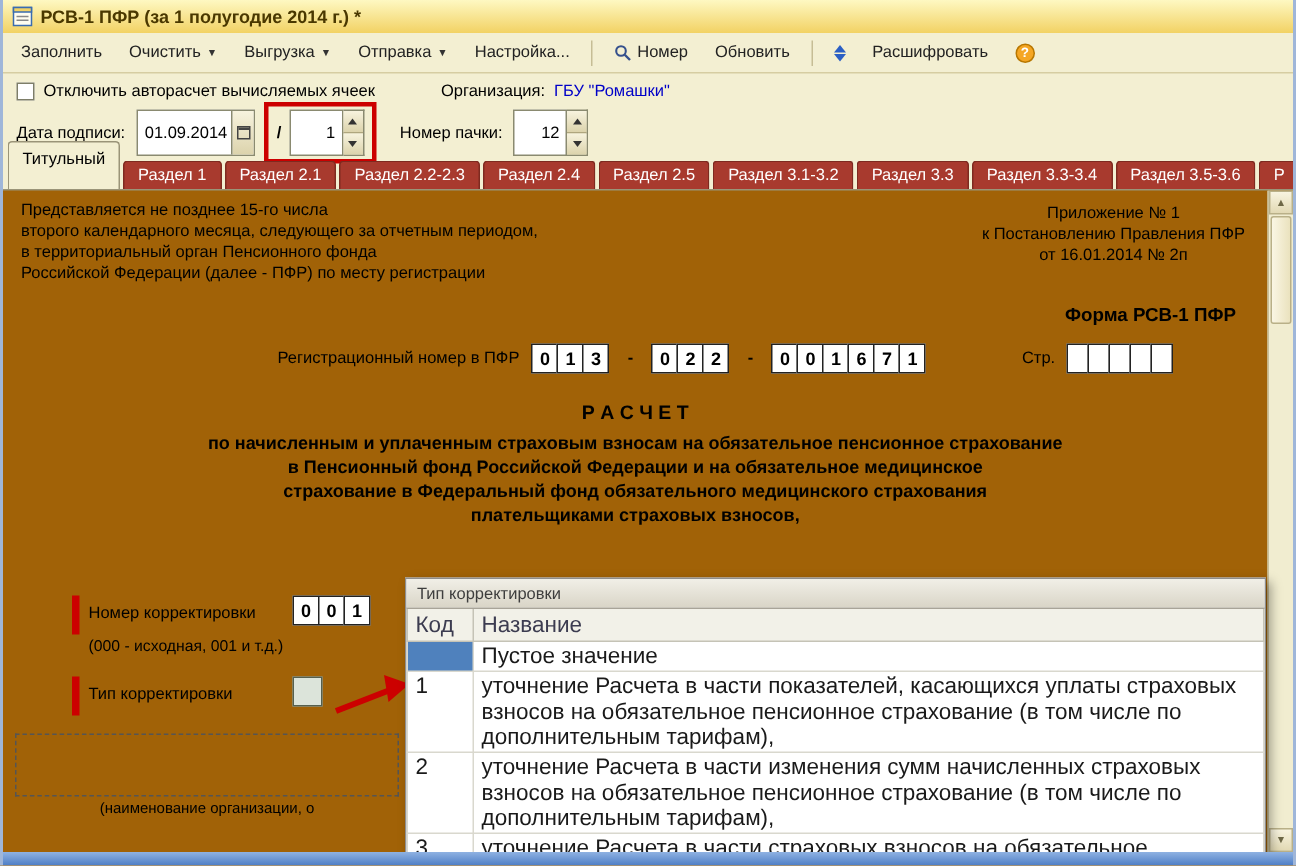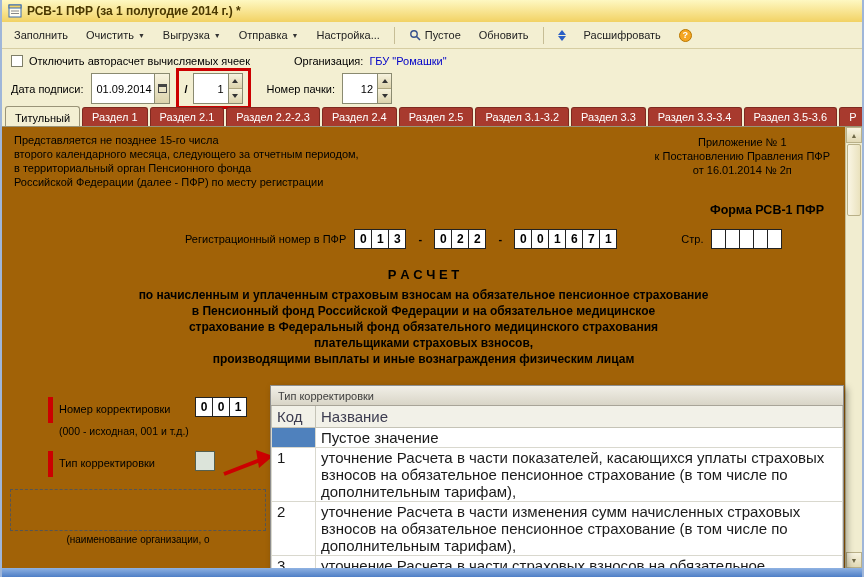--- a/index.html
+++ b/index.html
@@ -166,7 +166,7 @@
         <circle cx="5" cy="5" r="3.2" fill="none" stroke="#35508C" stroke-width="1.4"></circle>
         <line x1="7.5" y1="7.5" x2="11" y2="11" stroke="#35508C" stroke-width="1.6"></line>
       </svg>
-      <span>Пустое</span>
+      <span>Номер</span>
     </div>
     <div class="tbtn">
         <span>Обновить</span>

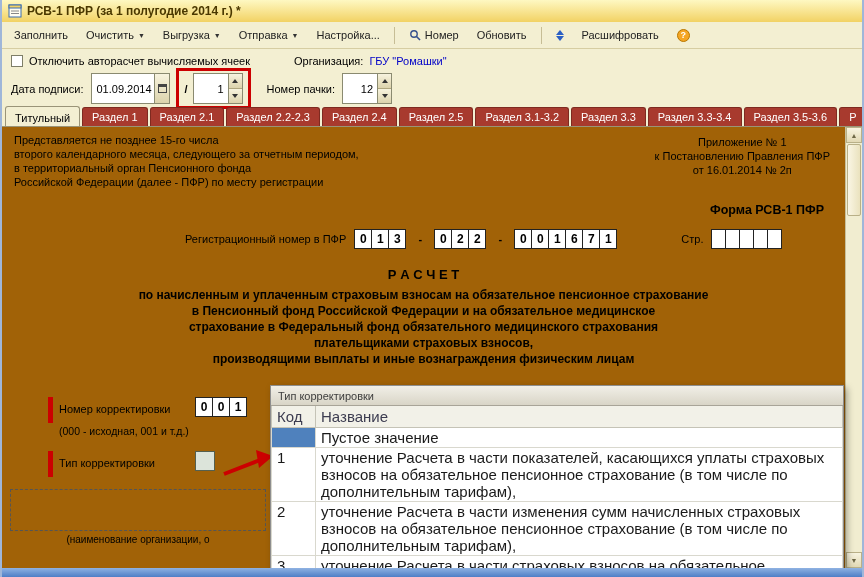--- a/index.html
+++ b/index.html
@@ -62,7 +62,7 @@
   .tabs { height: 22px; display: flex; align-items: flex-end; gap: 2px; padding: 0 3px; }
   .tab { background: #A83A2E; color: #fff; font-size: 11px; padding: 3px 9px 3px 9px; height: 19px;
     border: 1px solid #7E2A20; border-bottom: none; border-radius: 3px 3px 0 0; white-space: nowrap; cursor: default; }
-  .tab.active { background: #F3EFD2; color: #000; border-color: #9A9478; height: 20px; padding-top: 5px; }
+  .tab.active { background: #F3EFD2; color: #000; border-color: #9A9478; height: 32px; padding-top: 5px; }
   .tab.partial { min-width: 52px; overflow: hidden; }
 
   

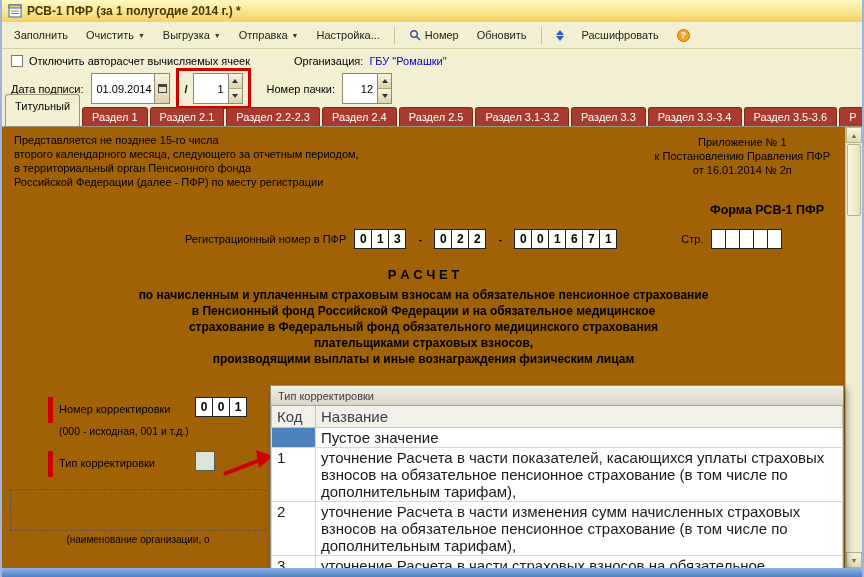--- a/index.html
+++ b/index.html
@@ -302,7 +302,6 @@
       <div>в Пенсионный фонд Российской Федерации и на обязательное медицинское</div>
       <div>страхование в Федеральный фонд обязательного медицинского страхования</div>
       <div>плательщиками страховых взносов,</div>
-      <div>производящими выплаты и иные вознаграждения физическим лицам</div>
     </div>
 
     <div class="red-bar" style="left:46px; top:270px;"></div>

